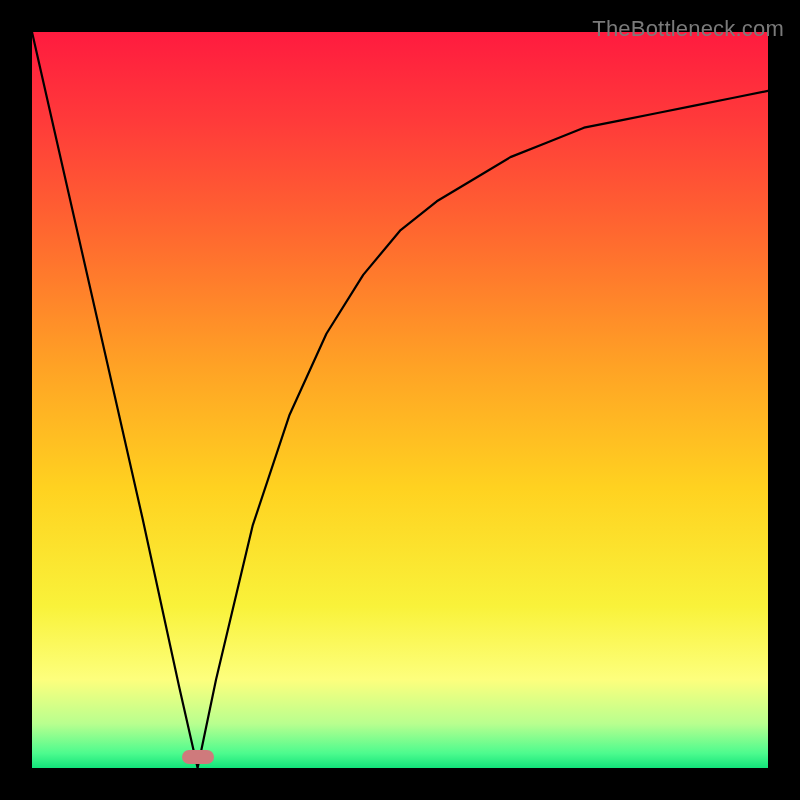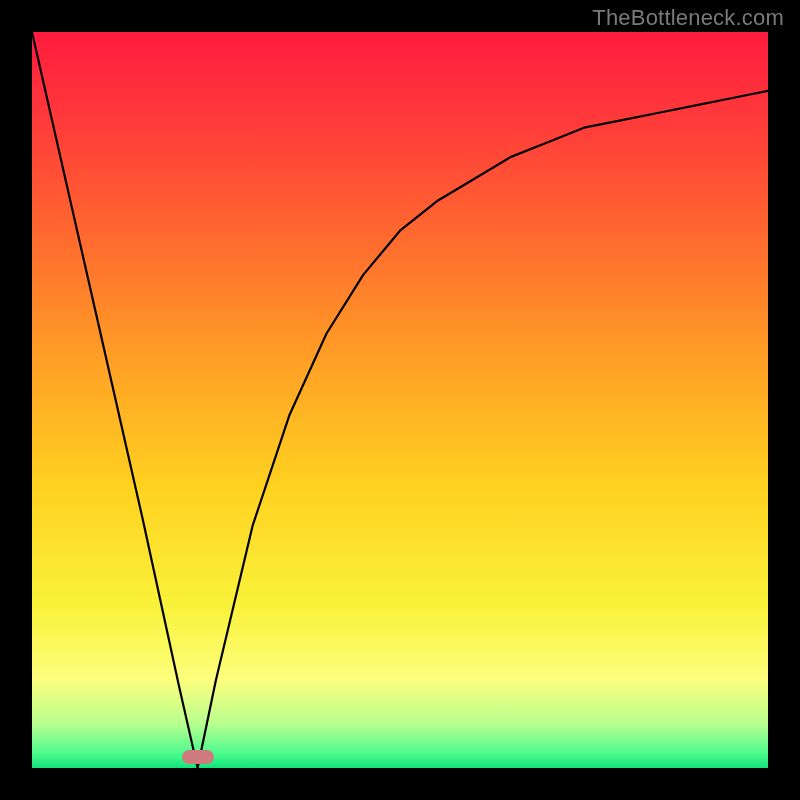--- a/index.html
+++ b/index.html
@@ -18,7 +18,7 @@
   }
   .watermark {
     position: absolute;
-    top: 5px;
+    top: 16px;
     right: 16px;
     color: #7a7a7a;
     font-size: 22px;

